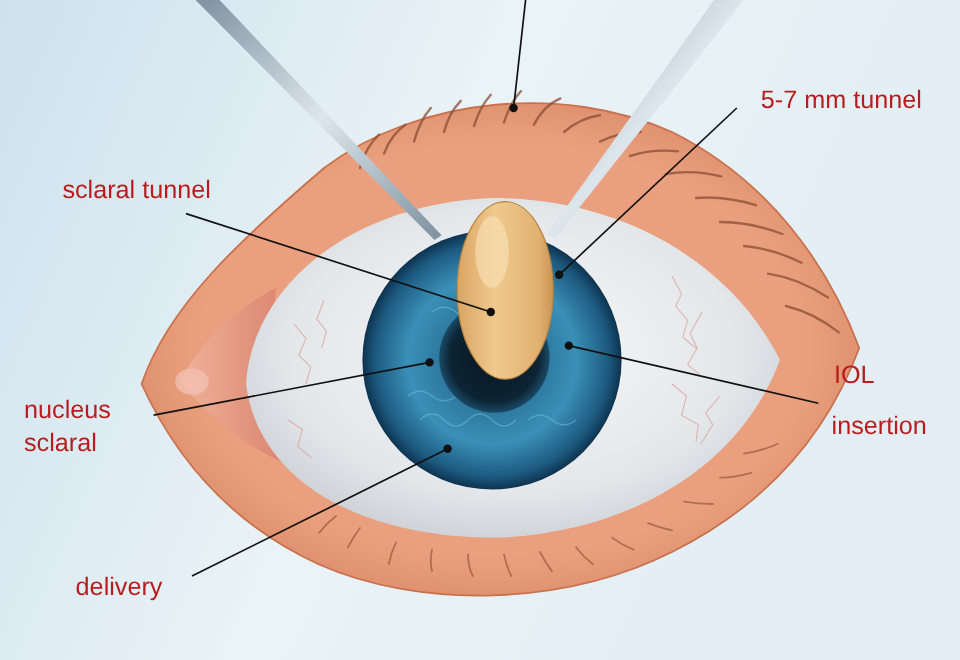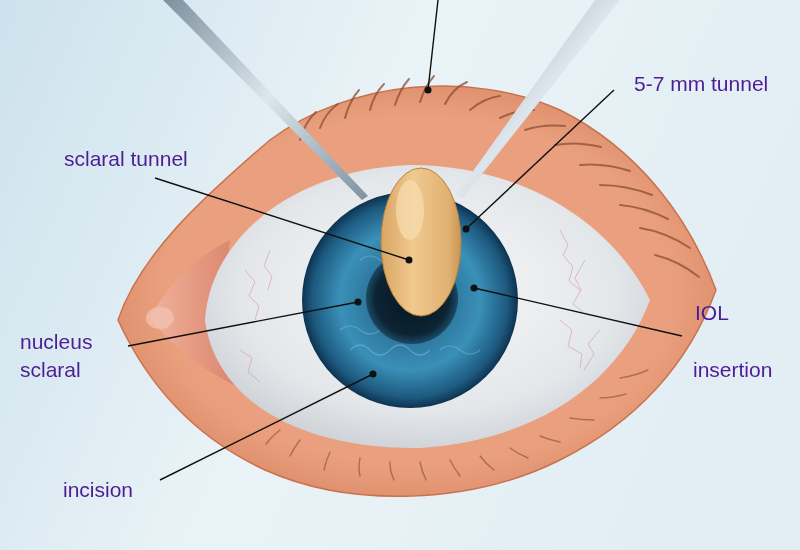--- a/index.html
+++ b/index.html
@@ -6,7 +6,7 @@
   body { width: 800px; height: 550px; overflow: hidden; position: relative;
          font-family: "Liberation Sans", "DejaVu Sans", sans-serif; }
   #stage { position: absolute; left: 0; top: 0; width: 800px; height: 550px; }
-  .label { position: absolute; color: #4c1d95; font-size: 21px; line-height: 25px; white-space: nowrap; text-align: right; }
+  .label { position: absolute; color: #b91c1c; font-size: 21px; line-height: 25px; white-space: nowrap; text-align: right; }
 </style>
 </head>
 <body>

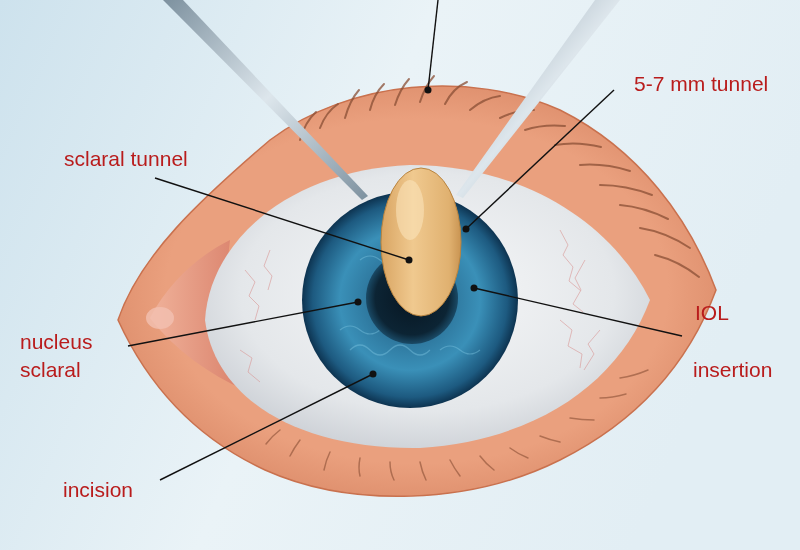--- a/index.html
+++ b/index.html
@@ -143,7 +143,7 @@
   </g>
 </svg>
 
-<div class="label" style="left:52px;top:146px;margin-left:12px;">sclaral tunnel</div>
+<div class="label" style="left:52px;top:146px;">sclaral tunnel</div>
 <div class="label" style="left:634px;top:71px;">5-7 mm tunnel</div>
 <div class="label" style="left:20px;top:329px;">nucleus</div>
 <div class="label" style="left:20px;top:357px;">sclaral</div>

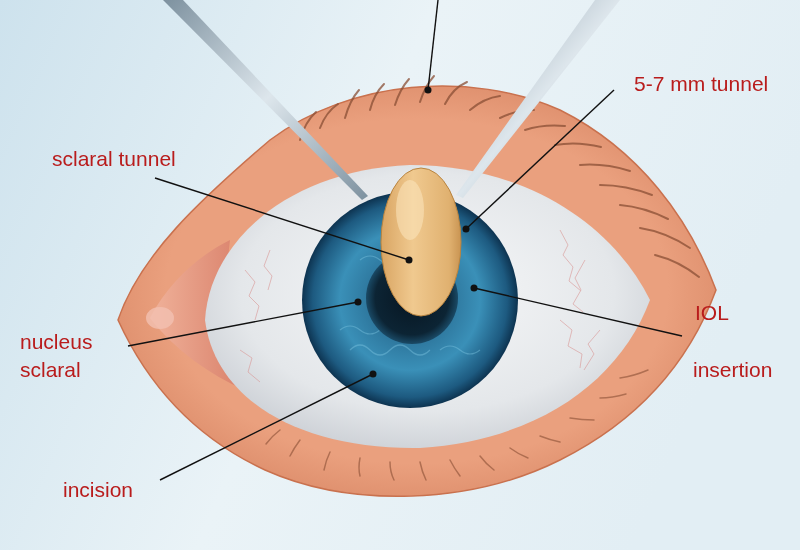--- a/index.html
+++ b/index.html
@@ -148,7 +148,7 @@
 <div class="label" style="left:20px;top:329px;">nucleus</div>
 <div class="label" style="left:20px;top:357px;">sclaral</div>
 <div class="label" style="left:695px;top:300px;">IOL</div>
-<div class="label" style="left:693px;top:357px;">insertion</div>
+<div class="label" style="left:693px;top:343px;">insertion</div>
 <div class="label" style="left:63px;top:477px;">incision</div>
 
 </body></html>

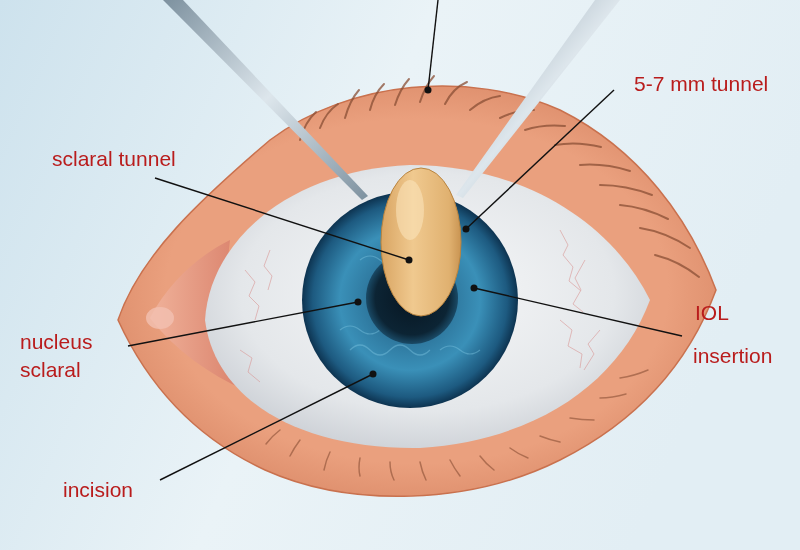--- a/index.html
+++ b/index.html
@@ -149,6 +149,6 @@
 <div class="label" style="left:20px;top:357px;">sclaral</div>
 <div class="label" style="left:695px;top:300px;">IOL</div>
 <div class="label" style="left:693px;top:343px;">insertion</div>
-<div class="label" style="left:63px;top:477px;">incision</div>
+<div class="label" style="left:63px;top:477px;">delivery</div>
 
 </body></html>

